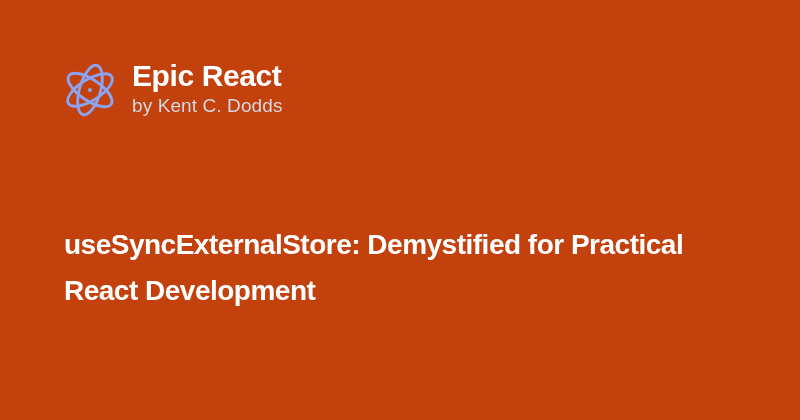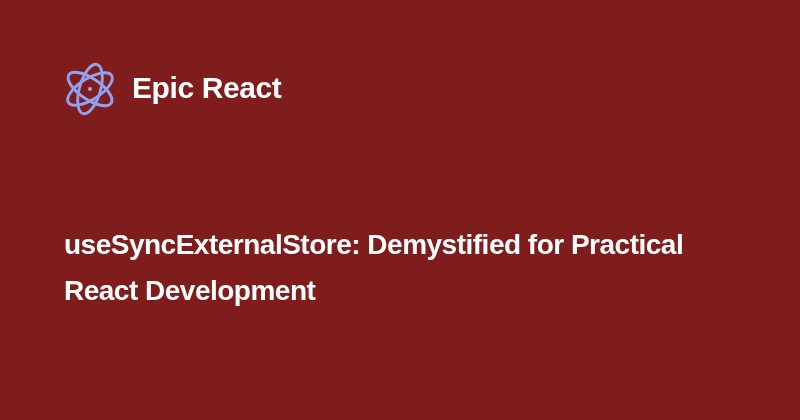--- a/index.html
+++ b/index.html
@@ -22,7 +22,7 @@
     inset: 0;
     width: 800px;
     height: 420px;
-    background: #7f1d1d;
+    background: #c2410c;
   }
 
   

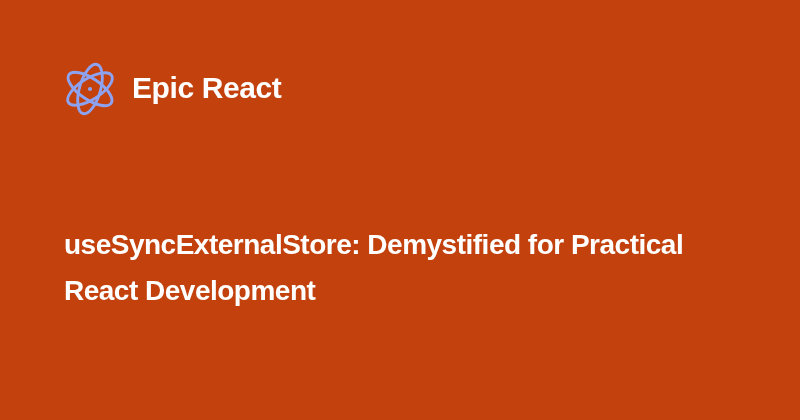--- a/index.html
+++ b/index.html
@@ -110,6 +110,7 @@
 
     <span class="brand-text">
       <span class="brand-title">Epic React</span>
+      <span class="brand-subtitle">by Kent C. Dodds</span>
     </span>
 
   </div>

